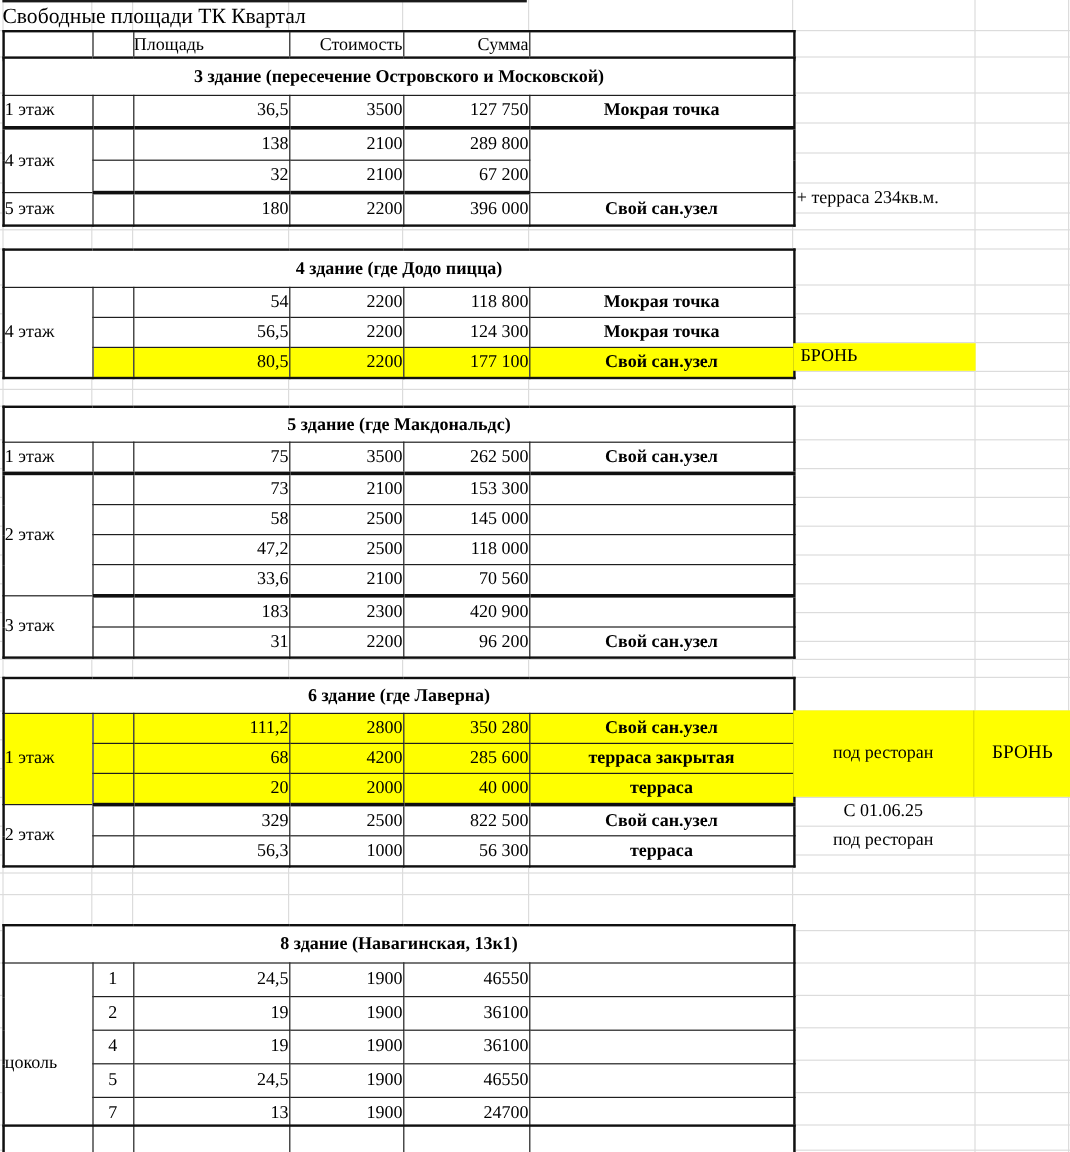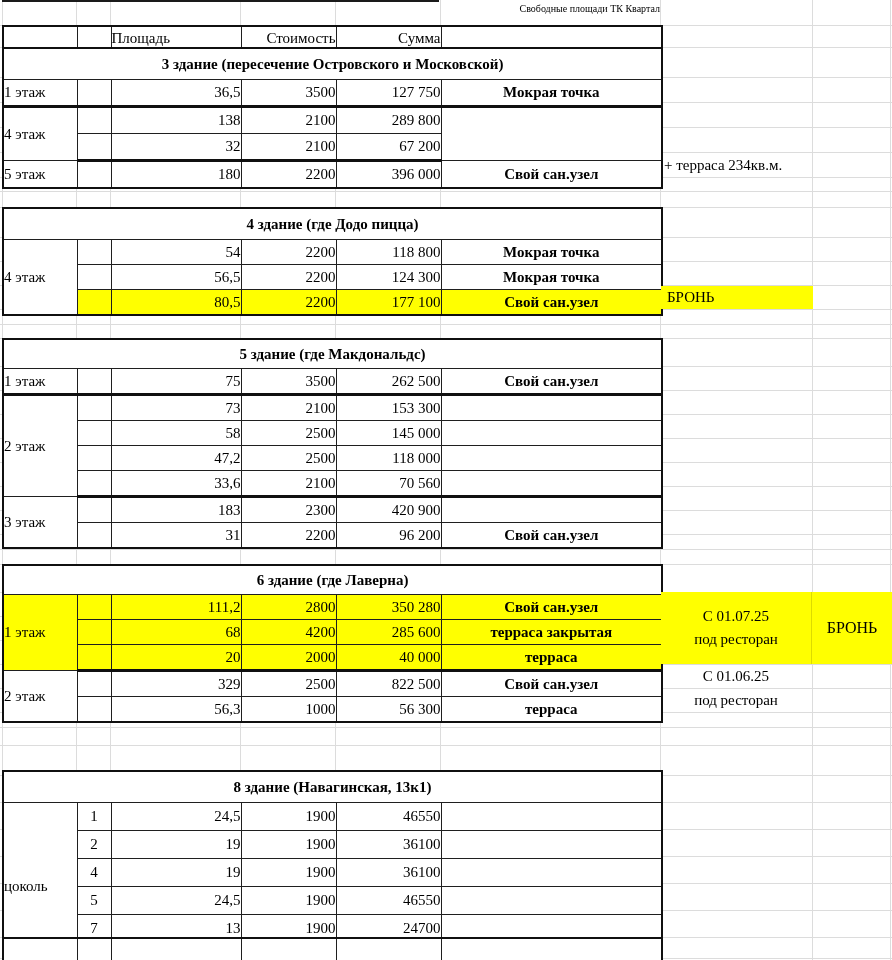--- a/index.html
+++ b/index.html
@@ -8,8 +8,8 @@
   .gl-v{position:absolute;top:0;bottom:0;width:1px;background:#dcdcdc;z-index:0;}
   .gl-h{position:absolute;left:0;right:0;height:1px;background:#dcdcdc;z-index:0;}
   #topEdge{position:absolute;left:2px;top:0;width:437px;height:2px;background:#1a1a1a;z-index:2;}
-  #sheetTitle{position:absolute;top:3px;left:2px;width:658px;text-align:right;
-              font-size:10px;z-index:2;}
+  #sheetTitle{position:absolute;top:3px;left:2px;width:658px;text-align:left;
+              font-size:18px;z-index:2;}
   table.sec{position:absolute;left:2px;width:659px;border-collapse:collapse;table-layout:fixed;
             background:#fff;z-index:1;border:2.5px solid #101010;}
   table.sec td{border:1.5px solid #1f1f1f;font-size:15px;padding:0;vertical-align:middle;

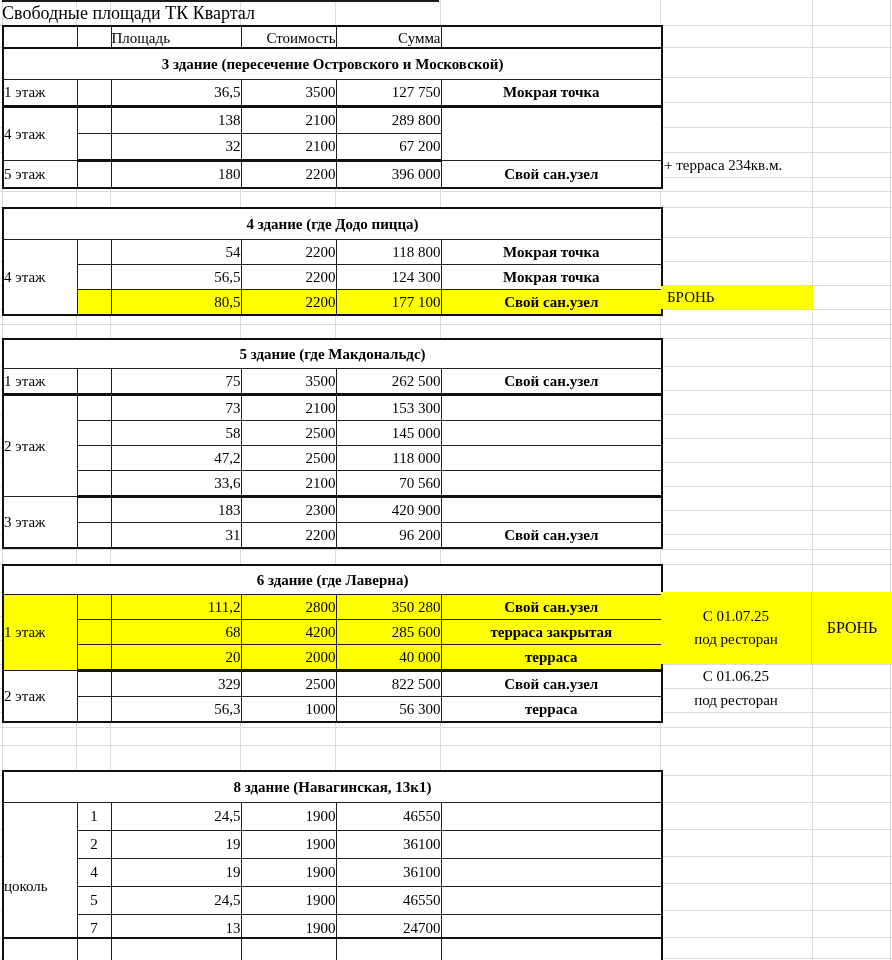--- a/index.html
+++ b/index.html
@@ -410,7 +410,6 @@
 
   <div class="ann" id="annBand6">
     <div class="band-dates">
-      <div>С 01.07.25</div>
       <div>под ресторан</div>
     </div>
     <div class="band-bron">БРОНЬ</div>

